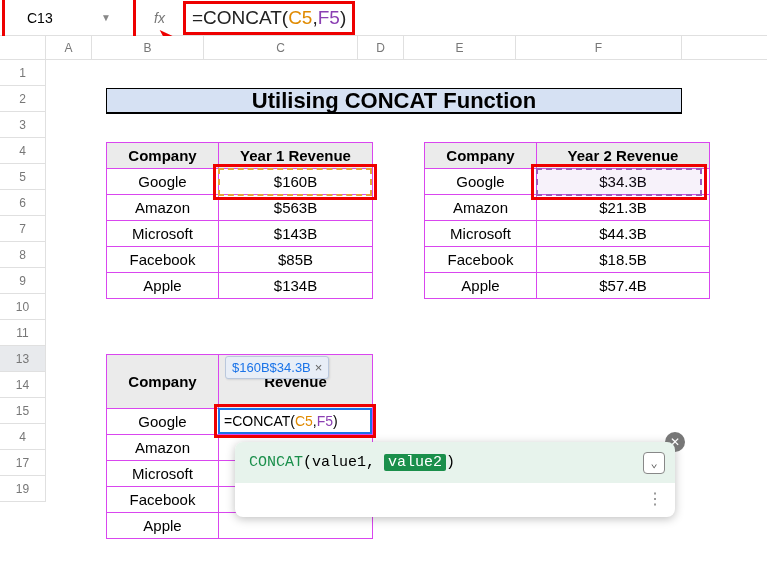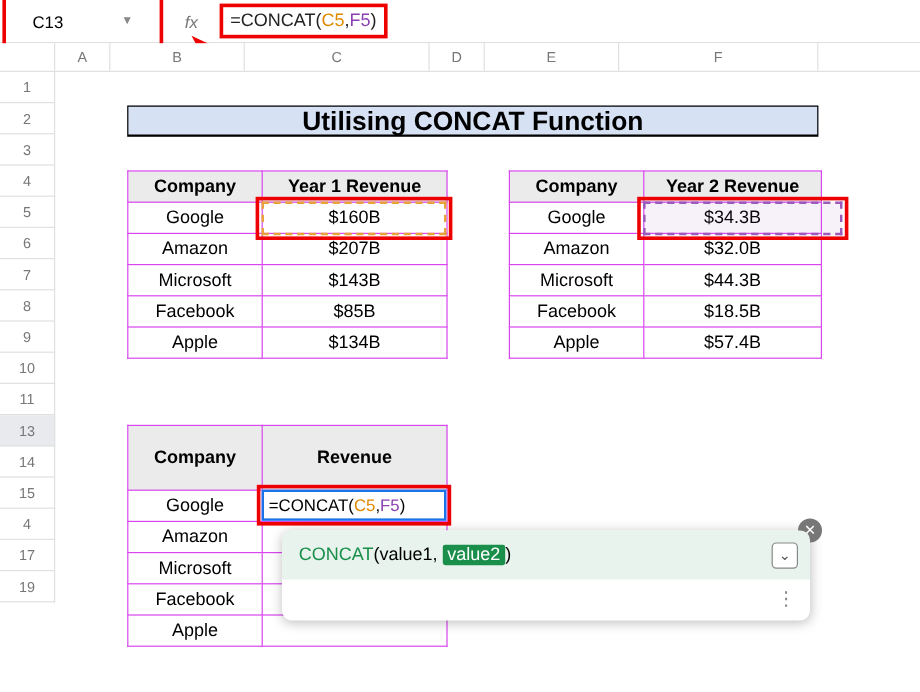--- a/index.html
+++ b/index.html
@@ -11,7 +11,7 @@
   .name-box .caret { margin-left: auto; font-size: 10px; color: #888; }
   .fx { margin: 0 18px; color: #777; font-style: italic; font-size: 14px;}
   .formula-box-wrap { border: 3px solid #ee0000; padding: 2px 2px; }
-  .formula-box { font-size: 15px; font-family: Arial; padding: 1px 4px; }
+  .formula-box { font-size: 19px; font-family: Arial; padding: 1px 4px; }
   .fn { color: #222; }
   .ref-c5 { color: #e08a00; }
   .ref-f5 { color: #8b3fb3; }

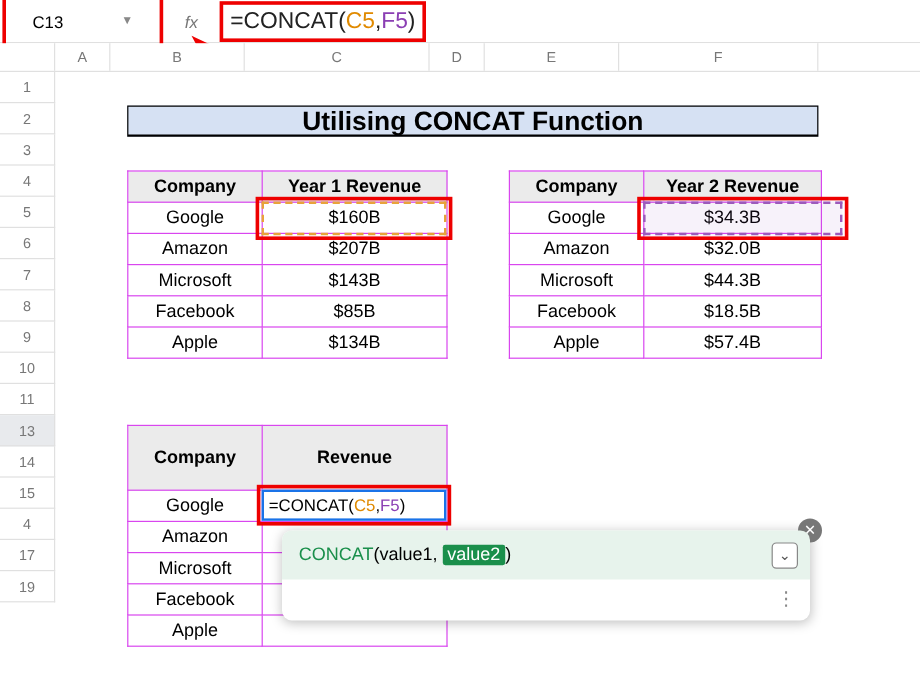--- a/index.html
+++ b/index.html
@@ -37,7 +37,7 @@
   .t1 { left: 60px; top: 82px; }
   .t1 .c1{width:112px}.t1 .c2{width:154px}
   .t2 { left: 378px; top: 82px; }
-  .t2 .c1{width:112px}.t2 .c2{width:148px}
+  .t2 .c1{width:112px}.t2 .c2{width:173px}
   .t3 { left: 60px; top: 294px; }
   .t3 .c1{width:112px}.t3 .c2{width:154px}
   .t3 th { height: 54px; }

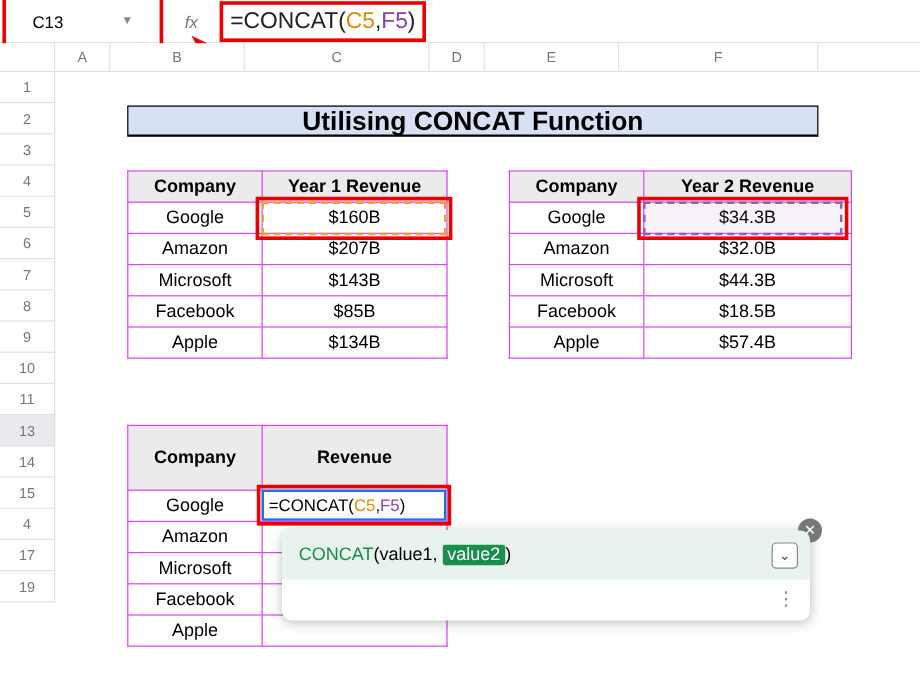--- a/index.html
+++ b/index.html
@@ -131,7 +131,7 @@
             </tr>
         <tr>
               <td>Amazon</td>
-              <td>$207B</td>
+              <td>$563B</td>
             </tr>
         <tr>
               <td>Microsoft</td>

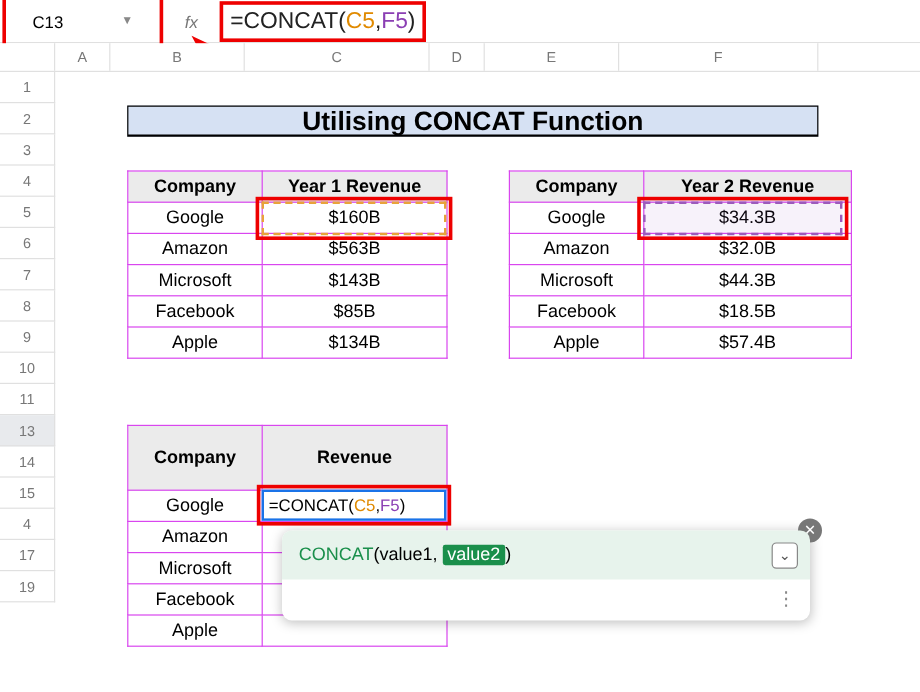--- a/index.html
+++ b/index.html
@@ -160,7 +160,7 @@
             </tr>
         <tr>
               <td>Amazon</td>
-              <td>$32.0B</td>
+              <td>$21.3B</td>
             </tr>
         <tr>
               <td>Microsoft</td>

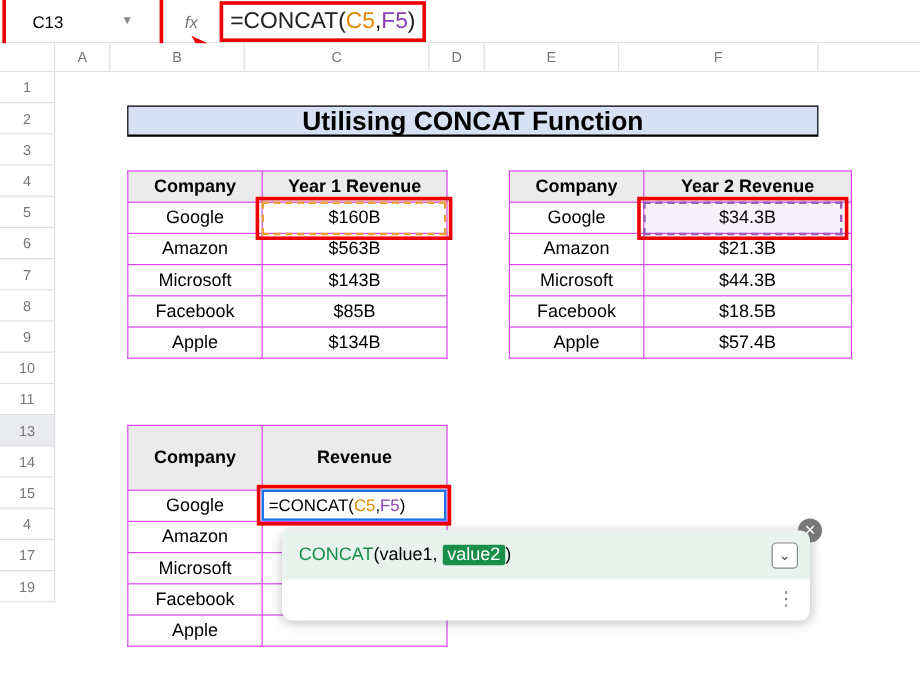--- a/index.html
+++ b/index.html
@@ -211,6 +211,9 @@
       <div class="cell-f5-hl"></div>
       <div class="cell-f5-hl-out"></div>
 
+      <div class="preview-tip">
+        <span>$160B$34.3B</span><span class="x">×</span>
+      </div>
 
       <div class="c13-box">
         <span>=CONCAT(</span>

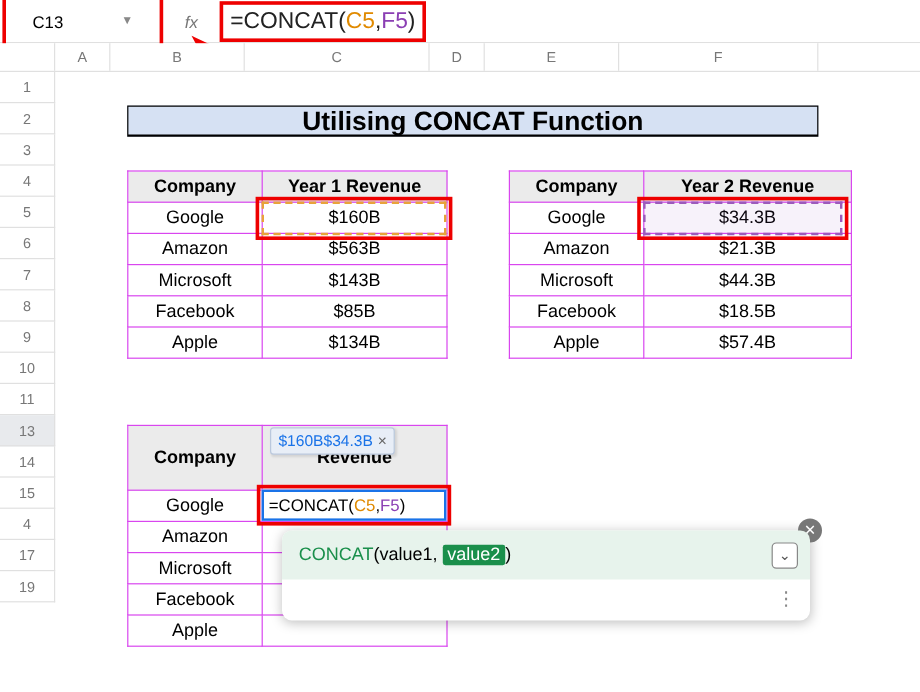--- a/index.html
+++ b/index.html
@@ -54,7 +54,7 @@
   .c13-box-out { position:absolute; left:168px; top:344px; width:162px; height:34px; border:3px solid #ee0000; pointer-events:none; z-index:3;}
   
   .helper { position:absolute; left:189px; top:382px; width:440px; background:#fff; border-radius:8px; box-shadow:0 2px 10px rgba(0,0,0,0.25); padding:0; z-index:4;}
-  .helper-head { background:#e7f3ec; padding:12px 14px; font-family: Liberation Sans, sans-serif; font-size:15px; border-radius:8px 8px 0 0; position:relative;}
+  .helper-head { background:#e7f3ec; padding:12px 14px; font-family: Liberation Mono, monospace; font-size:15px; border-radius:8px 8px 0 0; position:relative;}
   .helper-head .fn2 { color: #1a8f4b; }
   .helper-head .v2 { background:#1a8f4b; color:#fff; padding:0 4px; border-radius:2px; }
   .helper-head .collapse { position:absolute; right:10px; top:10px; width:22px; height:22px; border:1px solid #888; border-radius:4px; display:flex; align-items:center; justify-content:center; font-size:12px; color:#555; background:#fff;}

